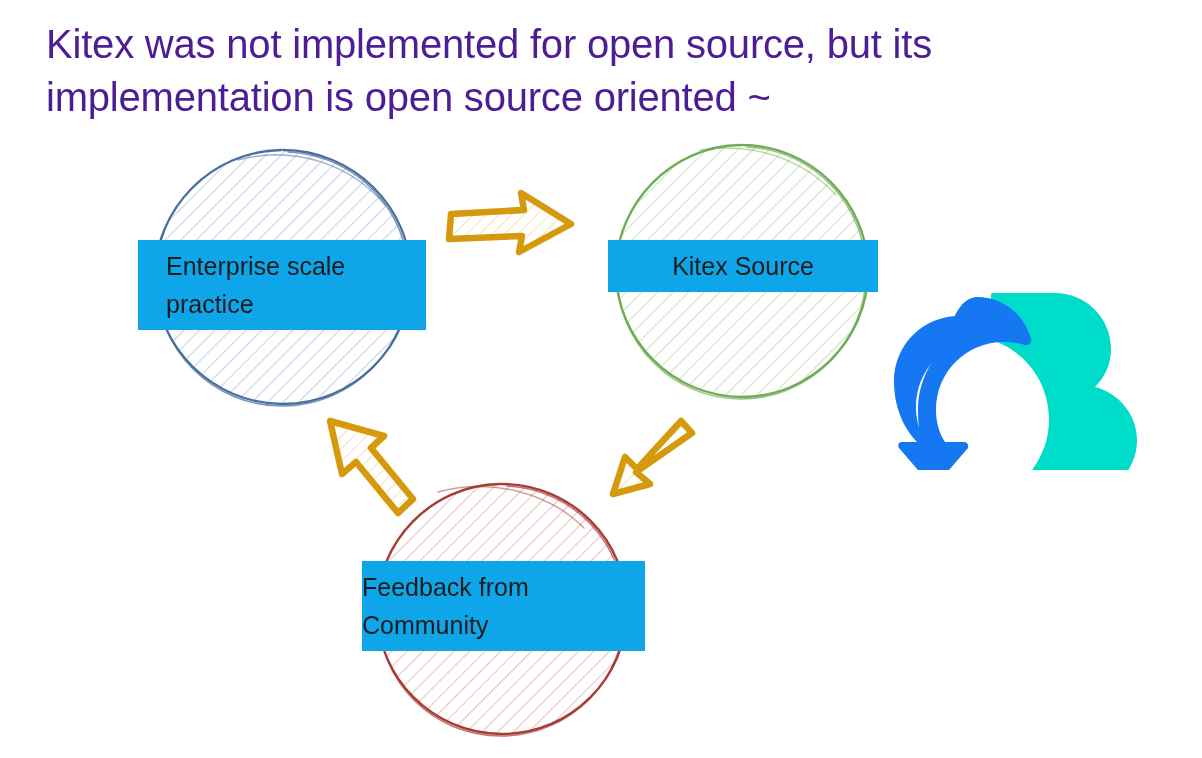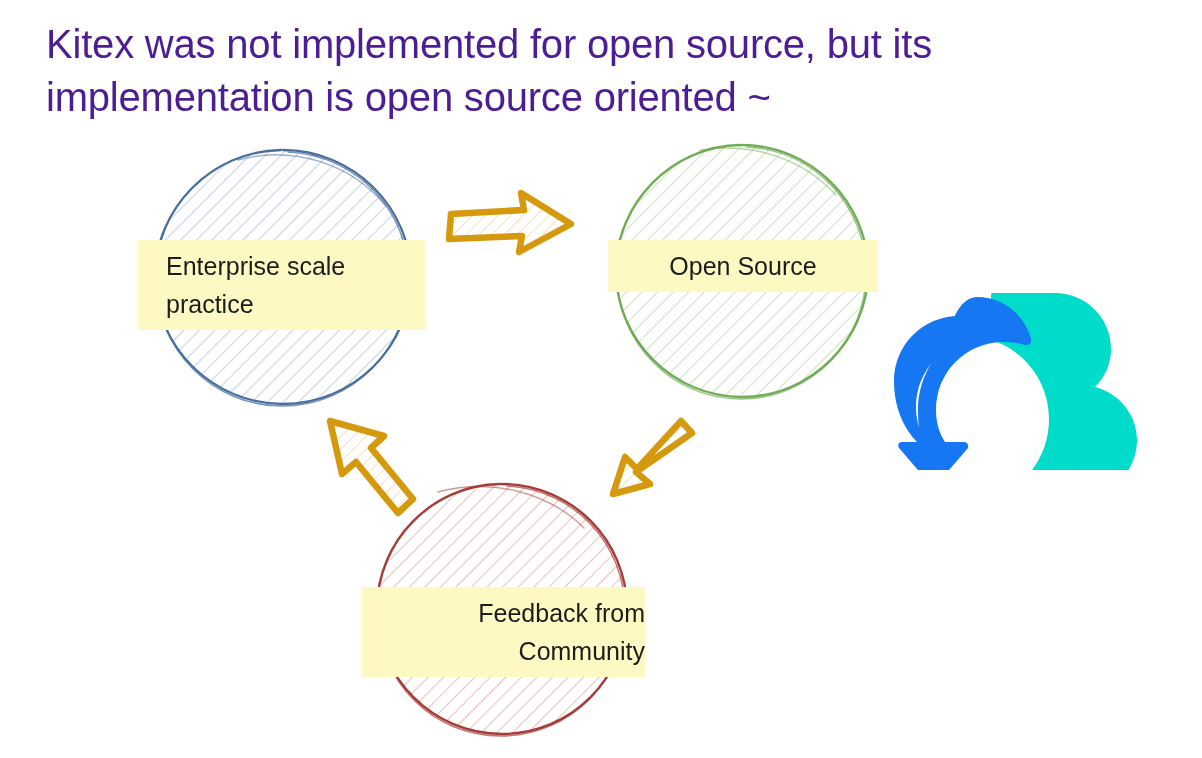--- a/index.html
+++ b/index.html
@@ -47,7 +47,7 @@
   
   .node-label {
     position: absolute;
-    background: #fef9c3;
+    background: #0ea5e9;
     font-size: 25px;
     line-height: 38px;
     color: #1c1c1c;

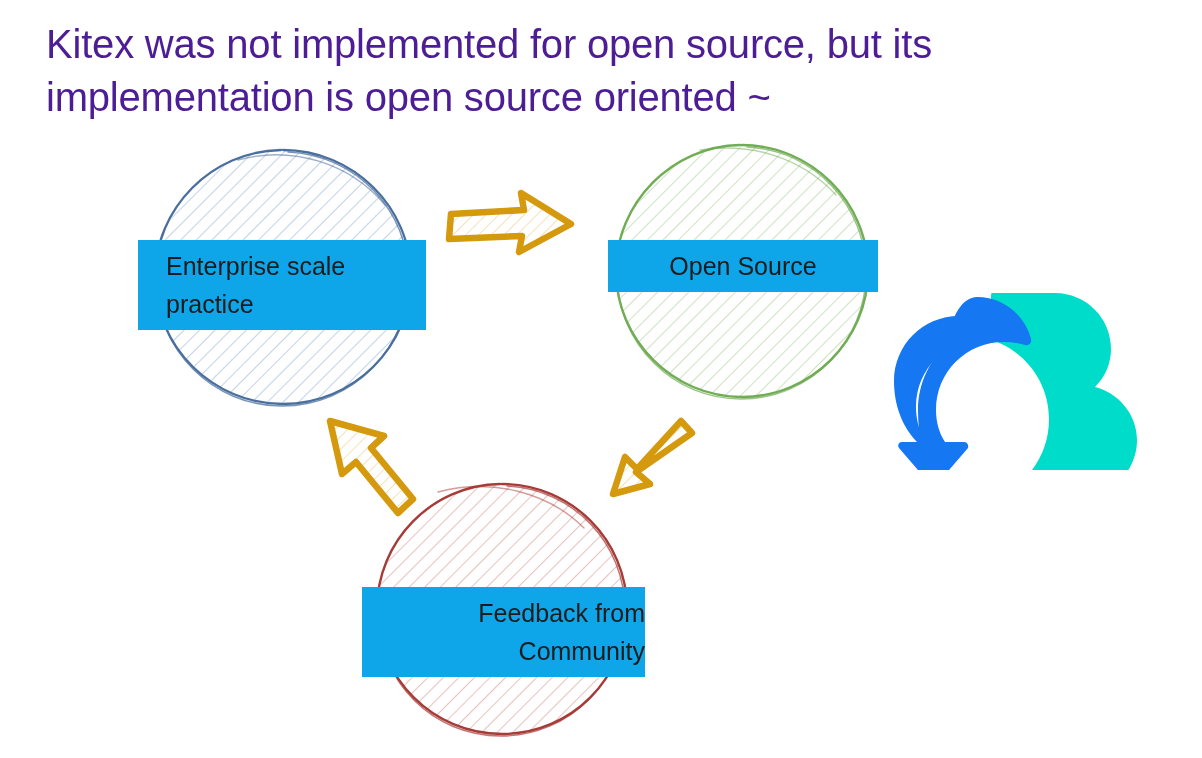--- a/index.html
+++ b/index.html
@@ -168,7 +168,7 @@
 <div class="node-label" id="label-enterprise">Enterprise scale
 practice</div>
 
-<div class="node-label" id="label-opensource">Open Source</div>
+<div class="node-label" id="label-opensource">Kitex Source</div>
 
 <div class="node-label" id="label-feedback">Feedback from
 Community</div>

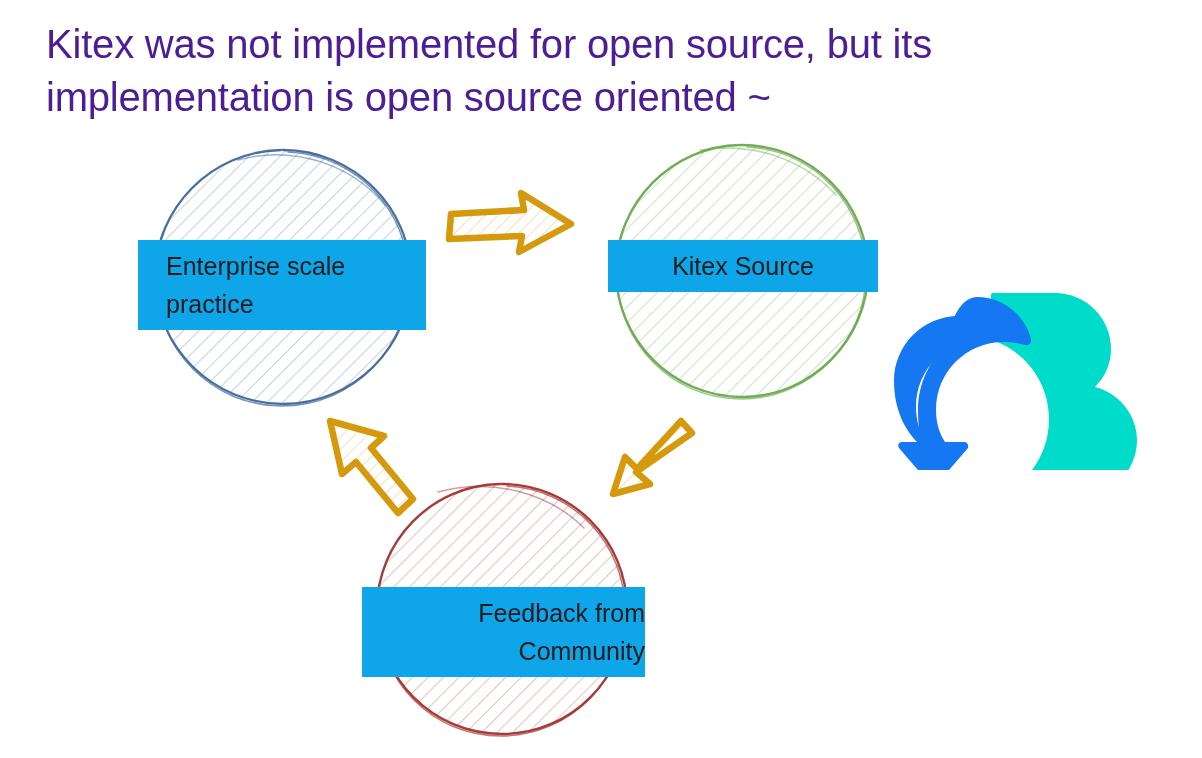--- a/index.html
+++ b/index.html
@@ -70,9 +70,9 @@
   }
   #label-feedback {
     left: 362px;
-    top: 587px;
+    top: 561px;
     width: 283px;
-    text-align: right;
+    text-align: left;
   }
 
   

